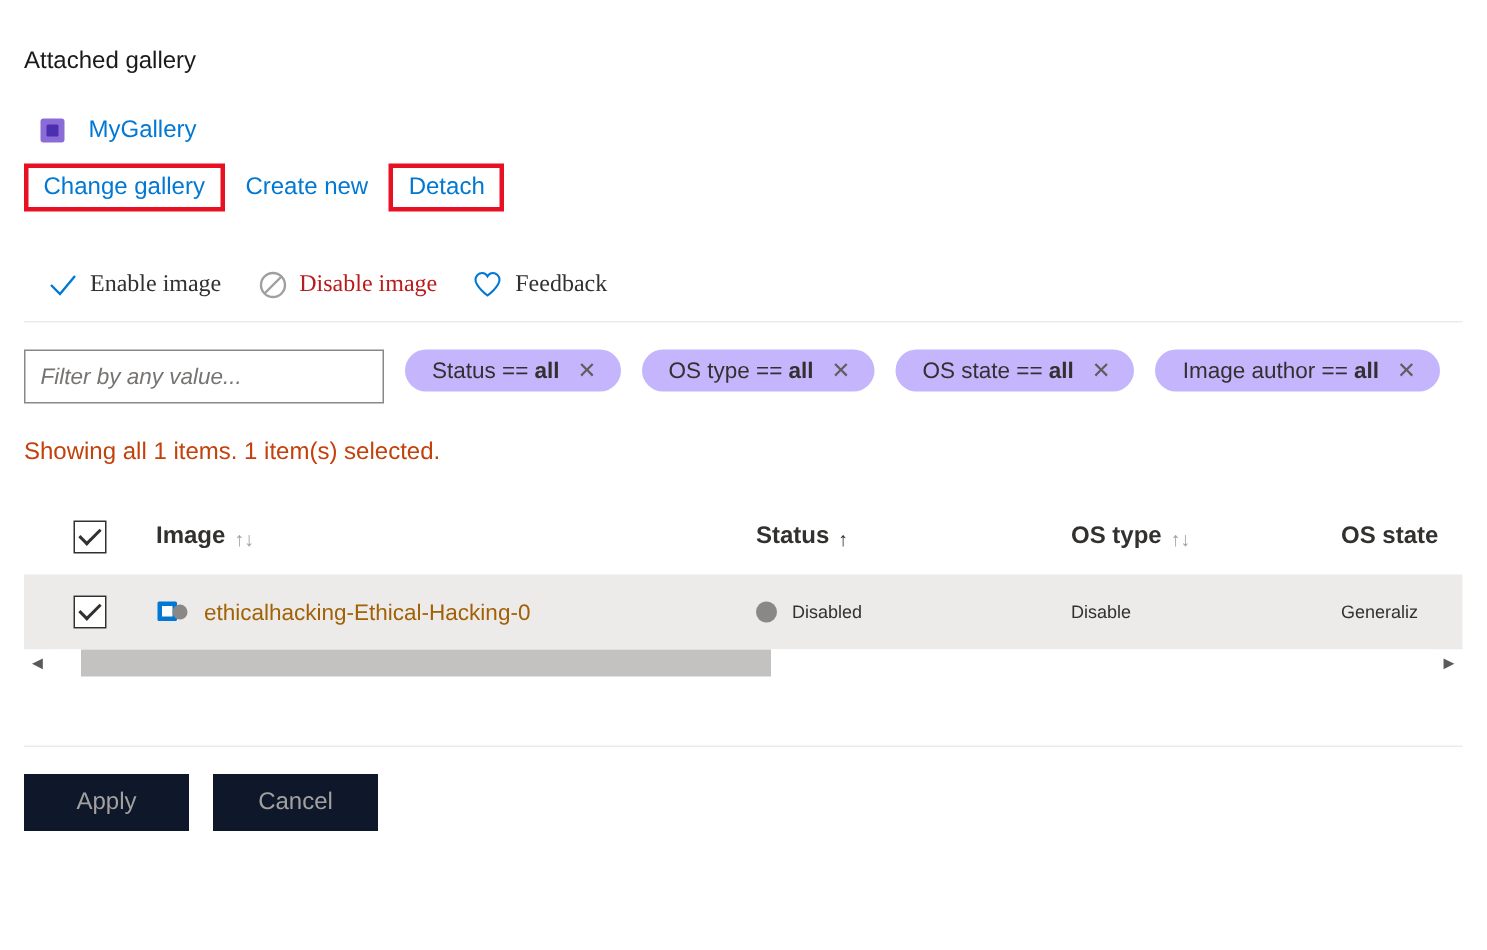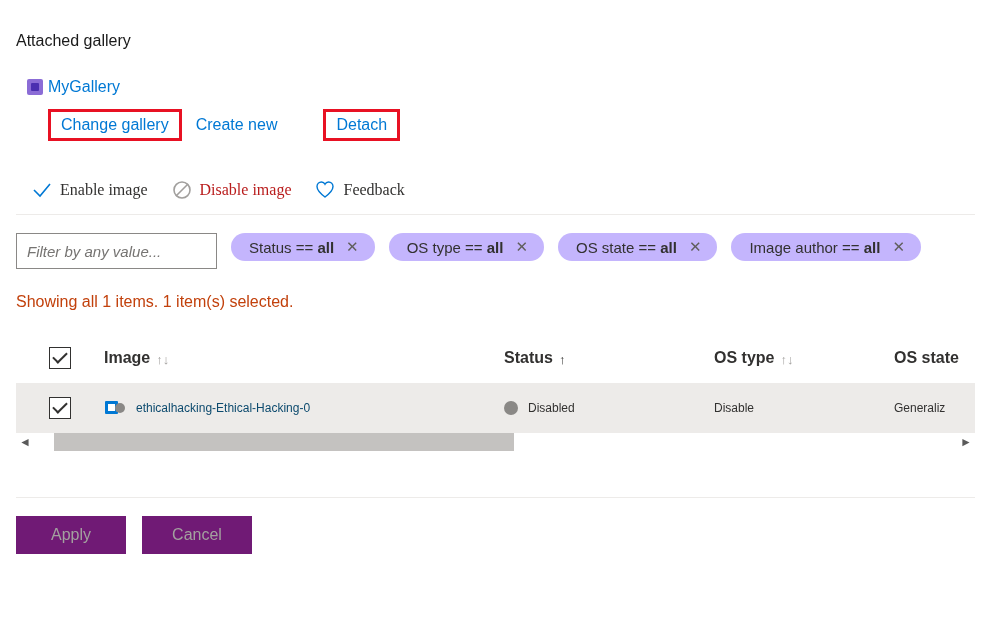--- a/index.html
+++ b/index.html
@@ -30,7 +30,7 @@
   .gallery-name-row {
     display: flex;
     align-items: center;
-    gap: 4px;
+    gap: 15px;
     margin-bottom: 10px;
     padding-left: 10px;
     padding-top: 12px;

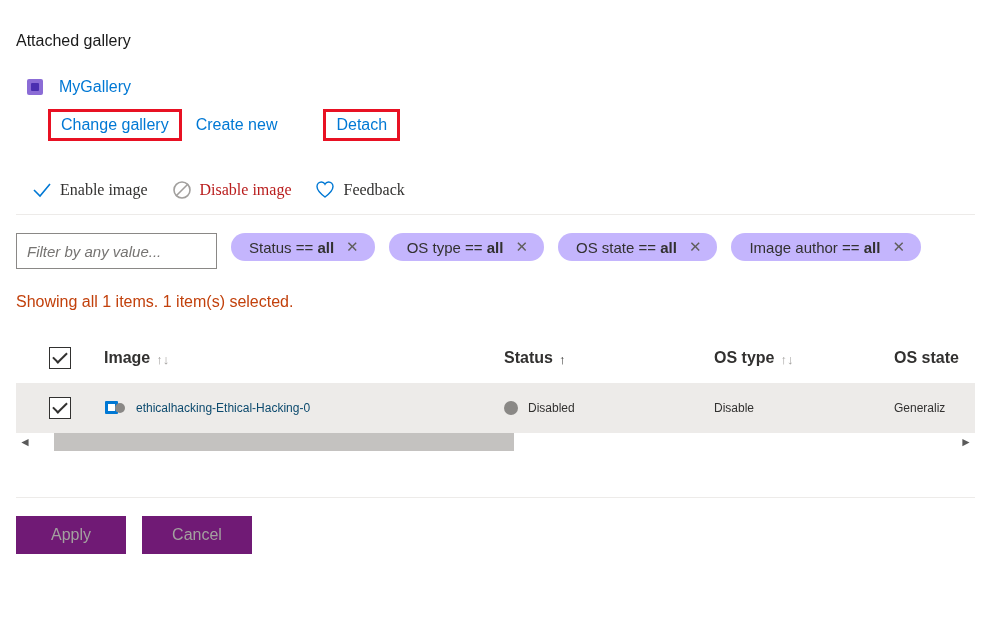--- a/index.html
+++ b/index.html
@@ -45,7 +45,6 @@
   .red-box {
     border: 3px solid #e81123;
     padding: 4px 10px;
-    margin-left: 32px;
   }
   .action-link {
     color: #0078d4;

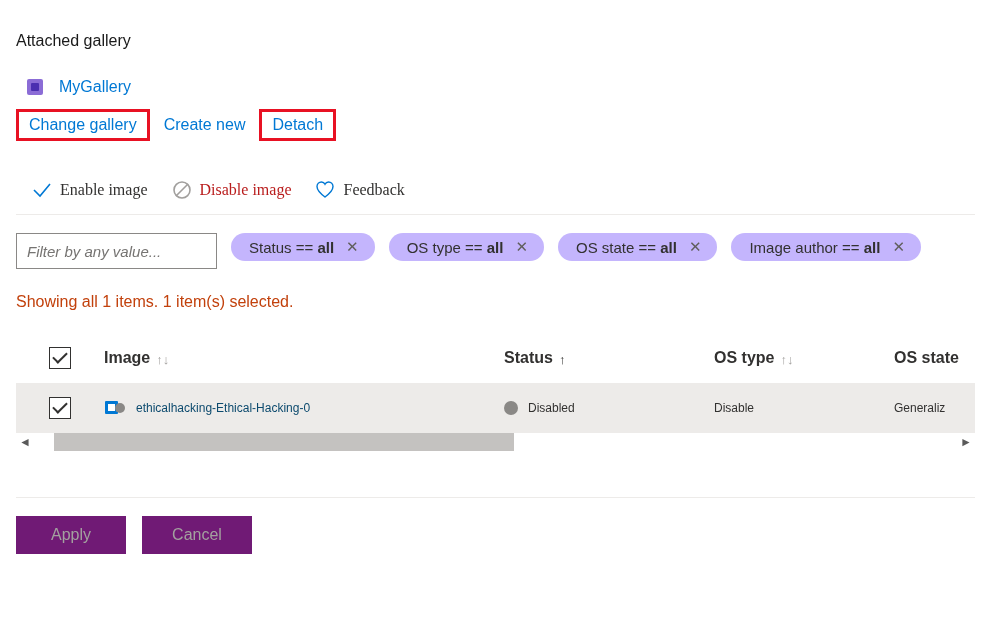--- a/index.html
+++ b/index.html
@@ -82,7 +82,7 @@
     flex-wrap: wrap;
   }
   .filter-input {
-    width: 201px;
+    width: 240px;
     height: 36px;
     border: 1px solid #8a8886;
     padding: 0 10px;

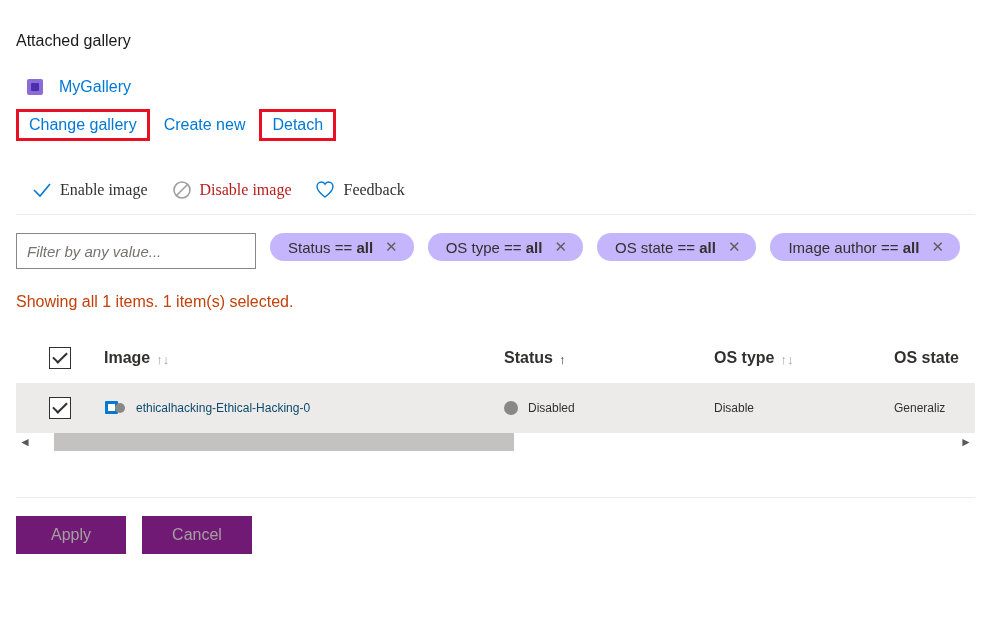--- a/index.html
+++ b/index.html
@@ -160,7 +160,7 @@
     display: inline-flex; align-items: center; justify-content: center;
     position: relative;
   }
-  .image-link { color: #0c4a6e; font-size: 12px; cursor: pointer; }
+  .image-link { color: #a16207; font-size: 15px; cursor: pointer; }
   .status-cell { display: flex; align-items: center; gap: 10px; font-size: 16px; }
   .status-dot { width: 14px; height: 14px; border-radius: 50%; background: #8a8886; }
   .cell-text { font-size: 12px; }

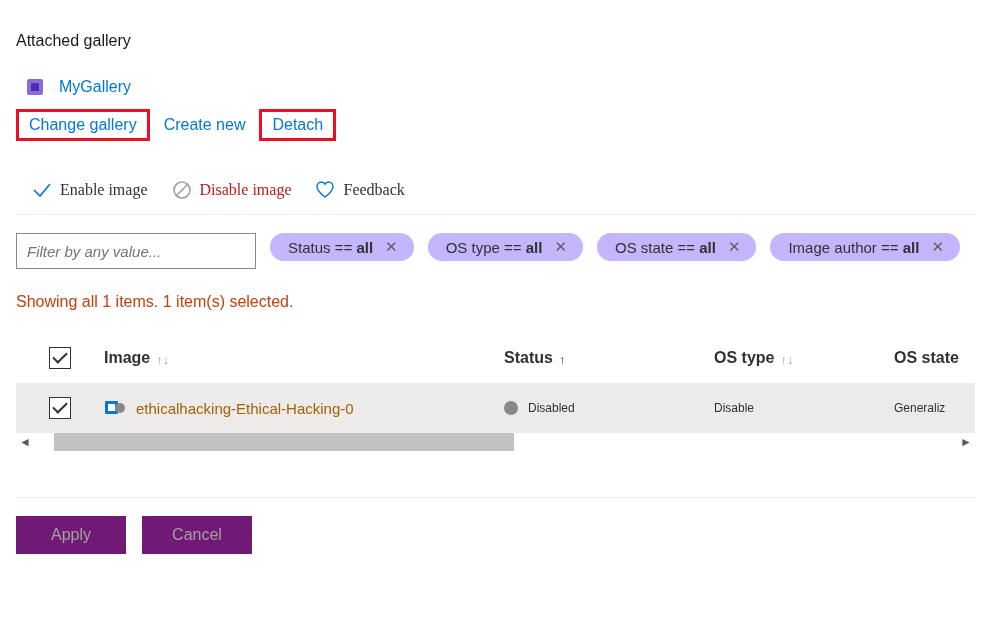--- a/index.html
+++ b/index.html
@@ -199,7 +199,7 @@
     min-width: 110px;
     height: 38px;
     border: none;
-    background: #701a75;
+    background: #0f172a;
     color: #a3a19f;
     font-size: 16px;
     font-family: inherit;

